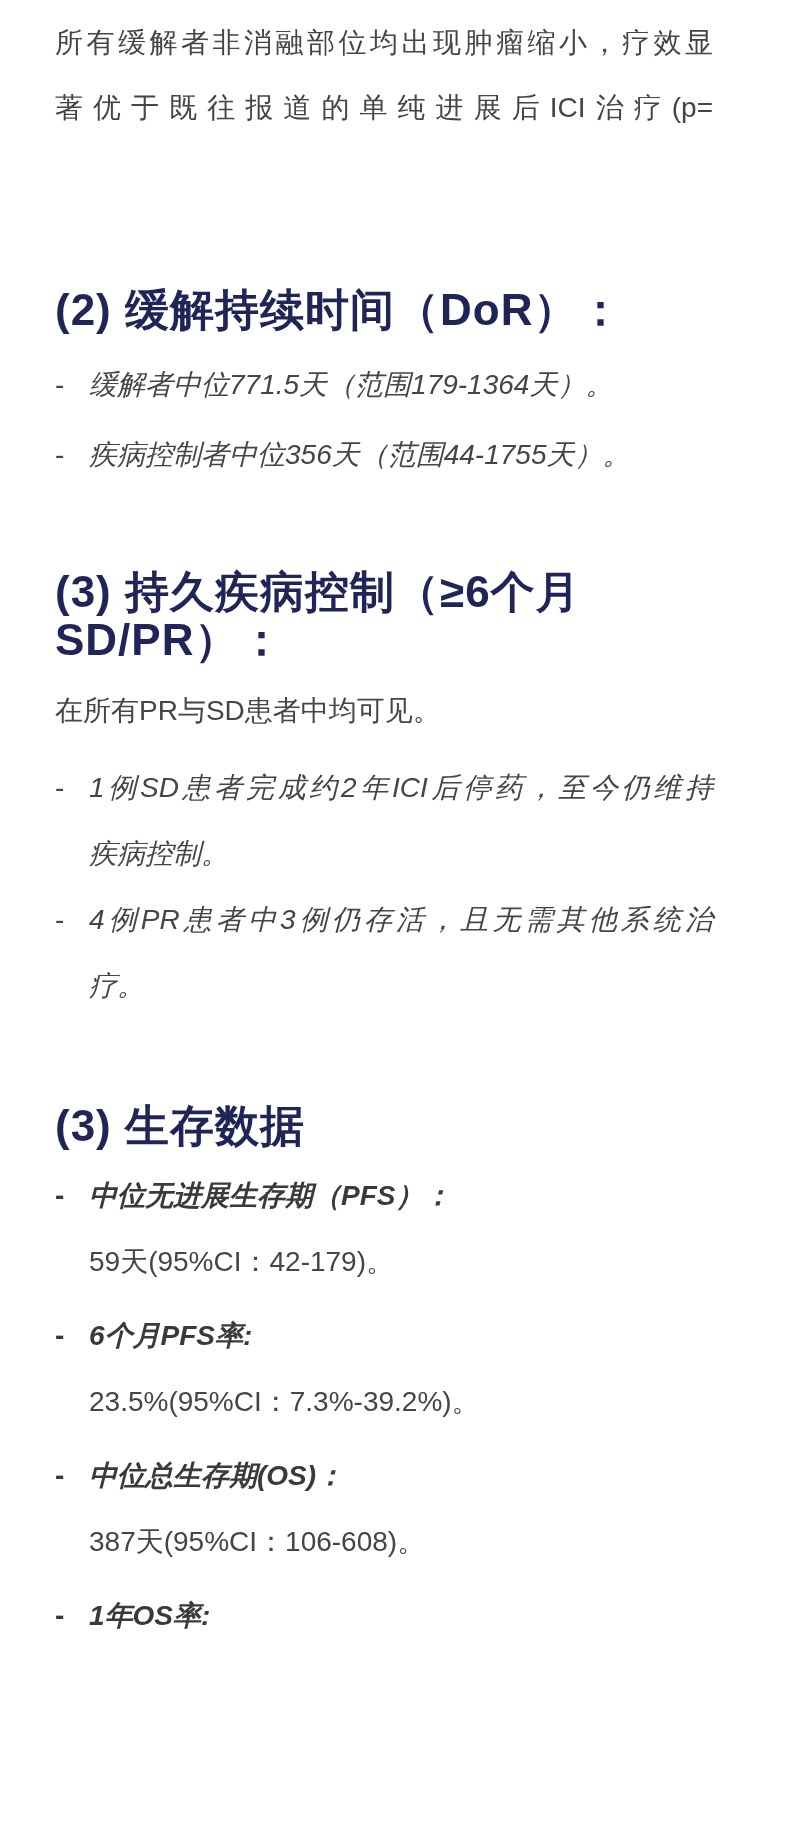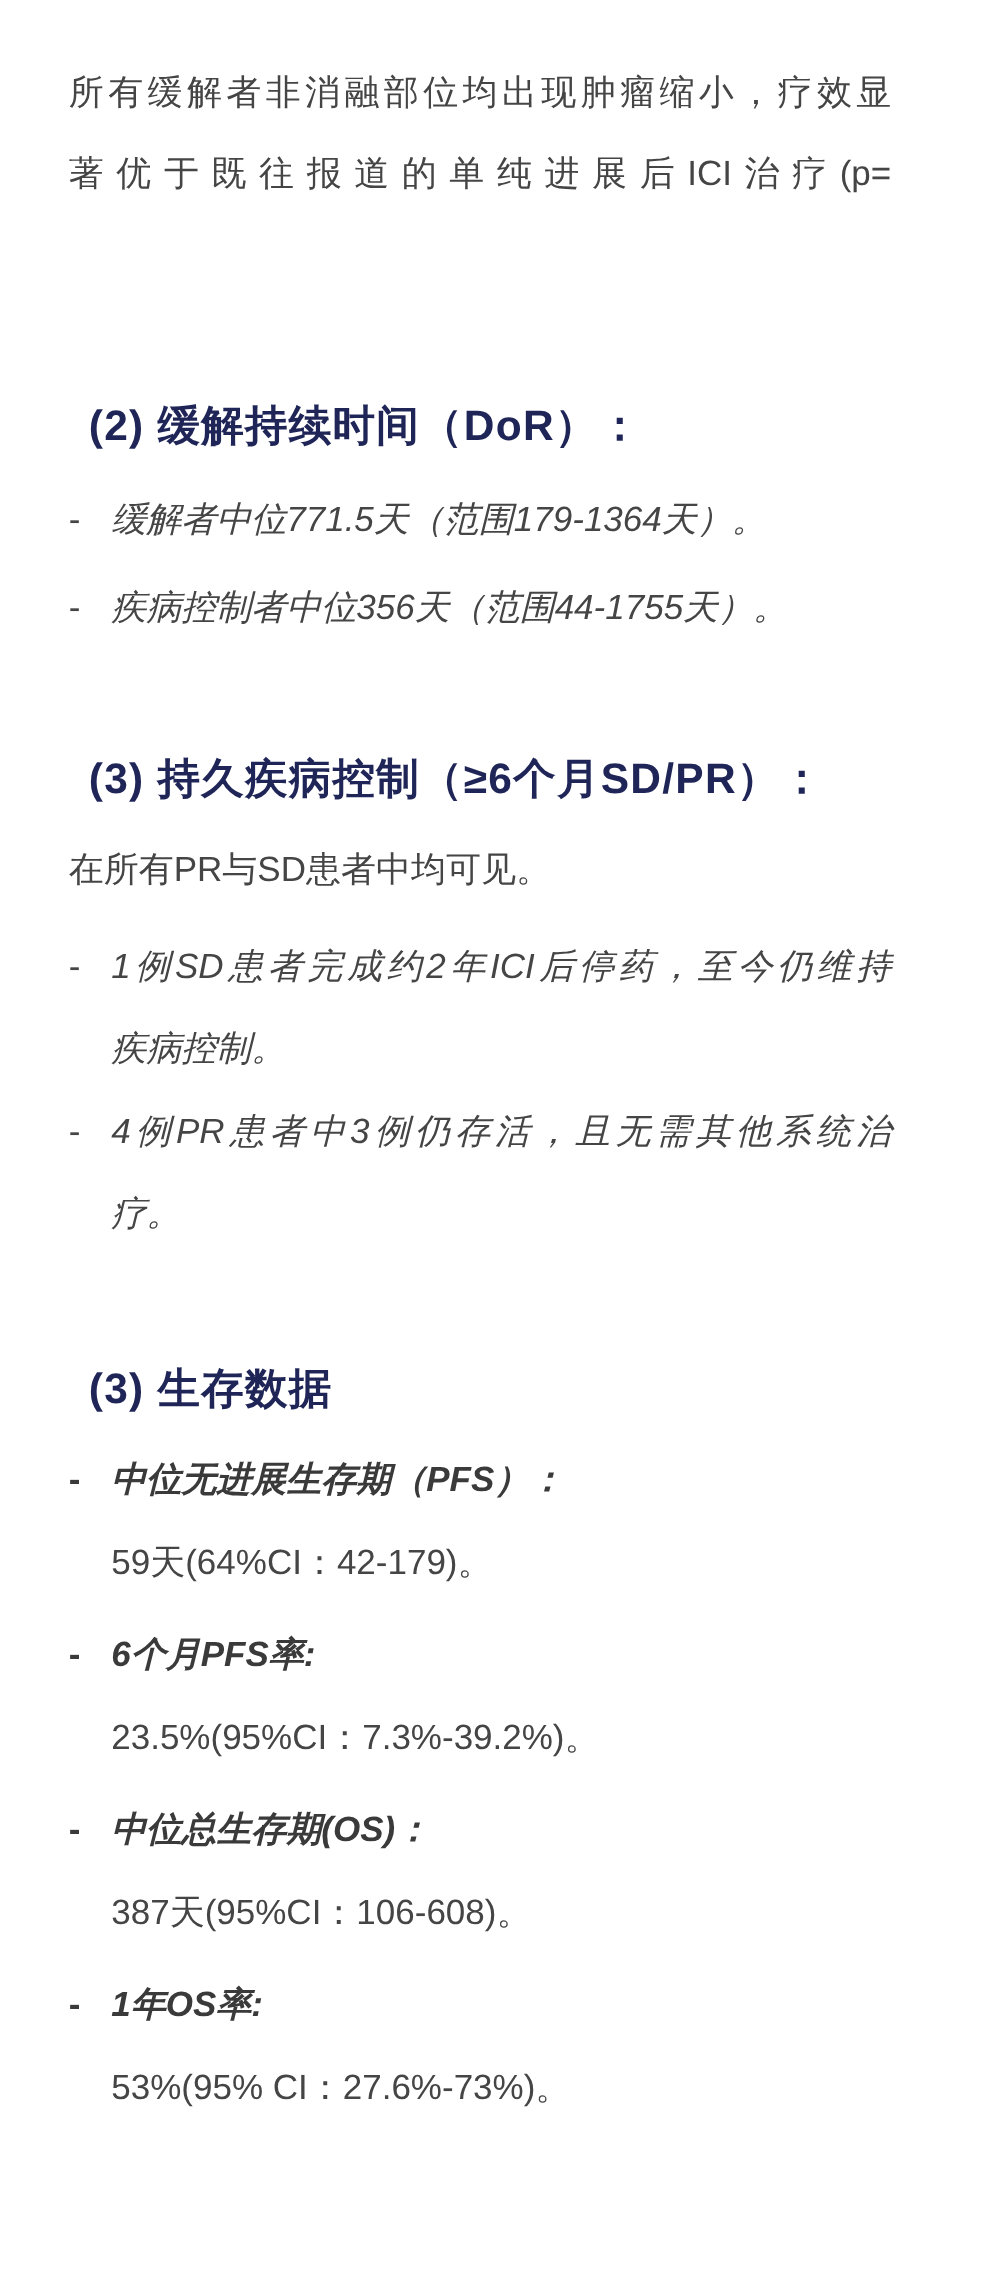--- a/index.html
+++ b/index.html
@@ -8,7 +8,7 @@
     box-sizing:border-box;
     width:768px;
     min-height:1822px;
-    padding:41px 55px 40px 55px;
+    padding:10px 55px 40px 55px;
     font-family:"Liberation Sans", sans-serif;
     color:#454545;
     font-size:28px;

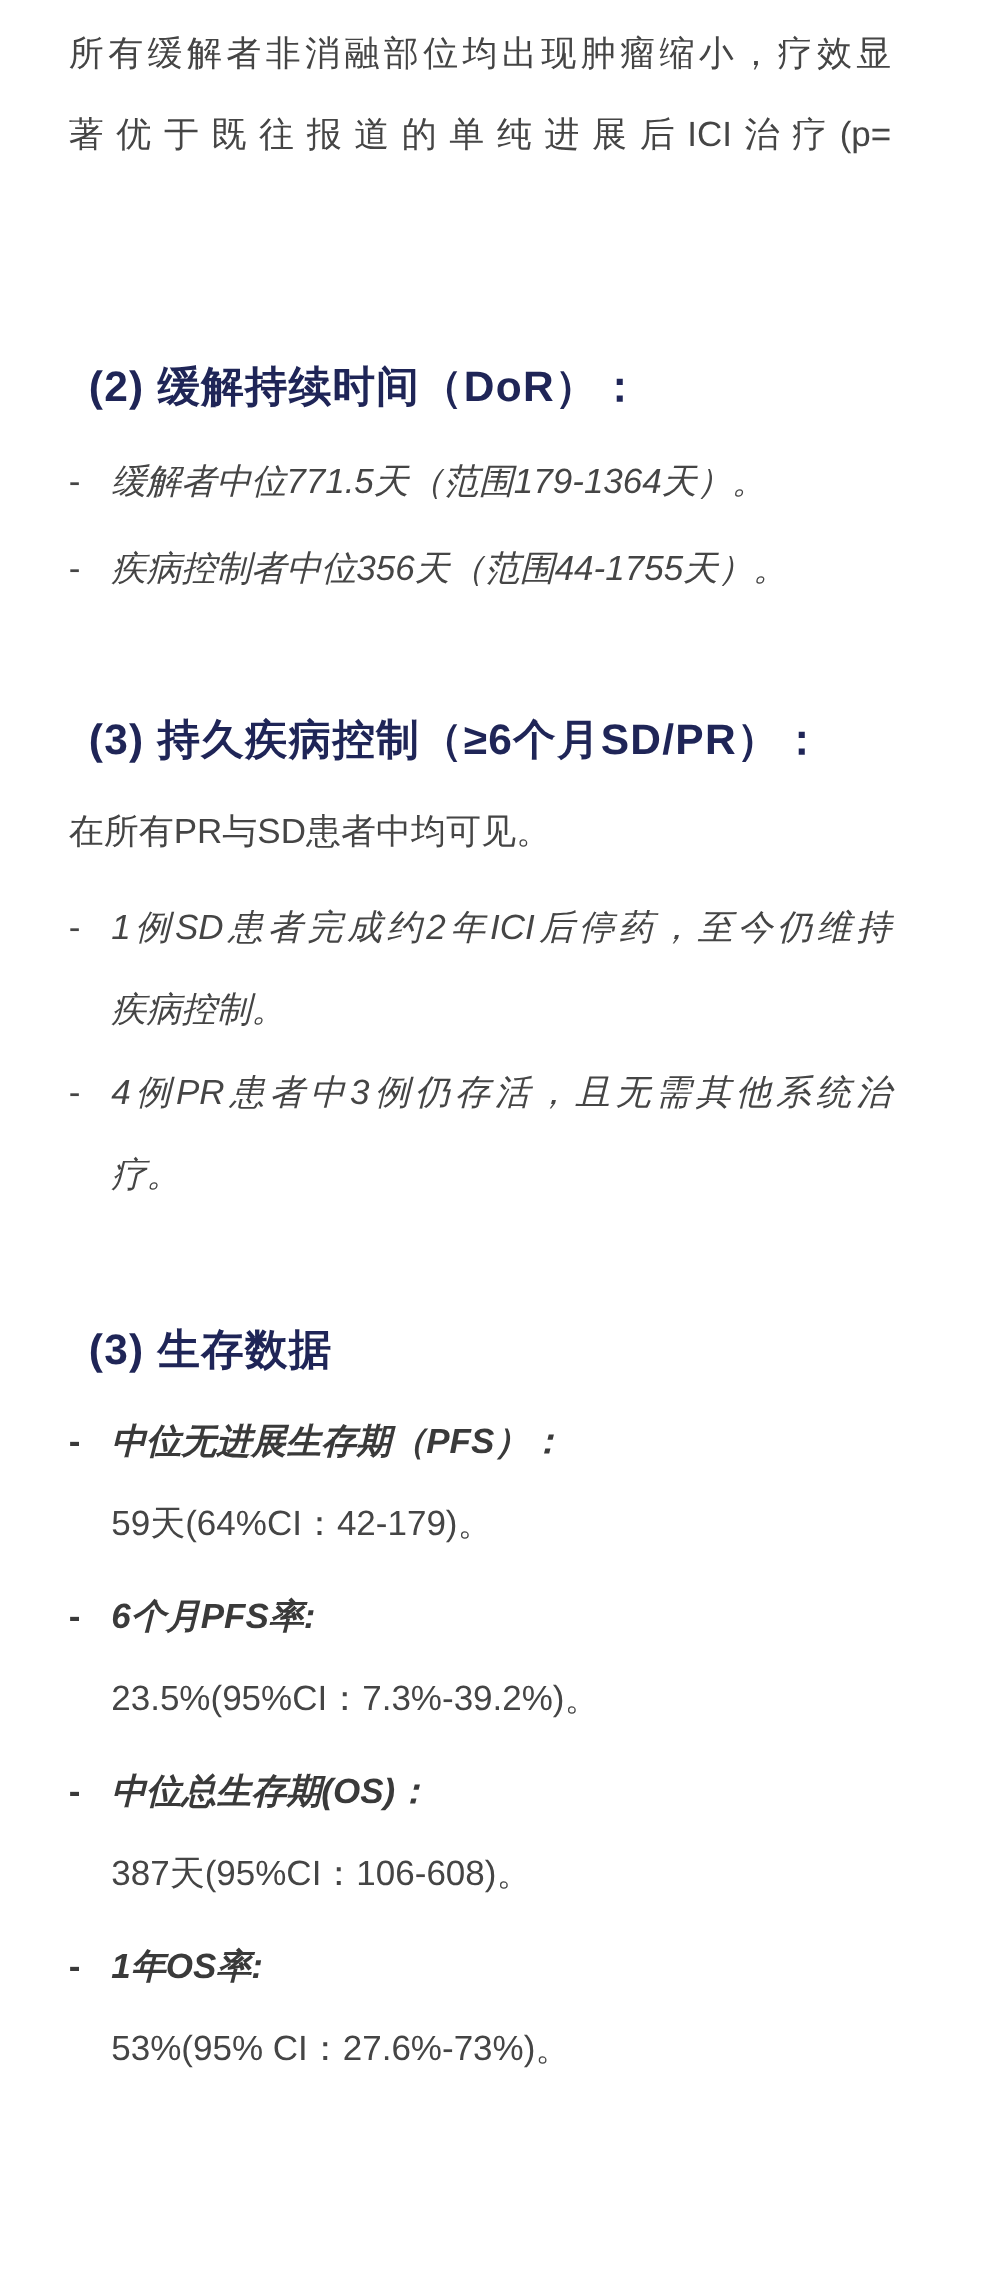--- a/index.html
+++ b/index.html
@@ -18,10 +18,10 @@
   .jl{text-align:justify;text-align-last:justify;}
   .heading{
     color:#1f2557;
-    font-size:34px;
+    font-size:44px;
     font-weight:800;
     line-height:48px;
-    margin:16px;
+    margin:0;
     letter-spacing:1px;
   }
   .h-dor{margin-top:146px;}

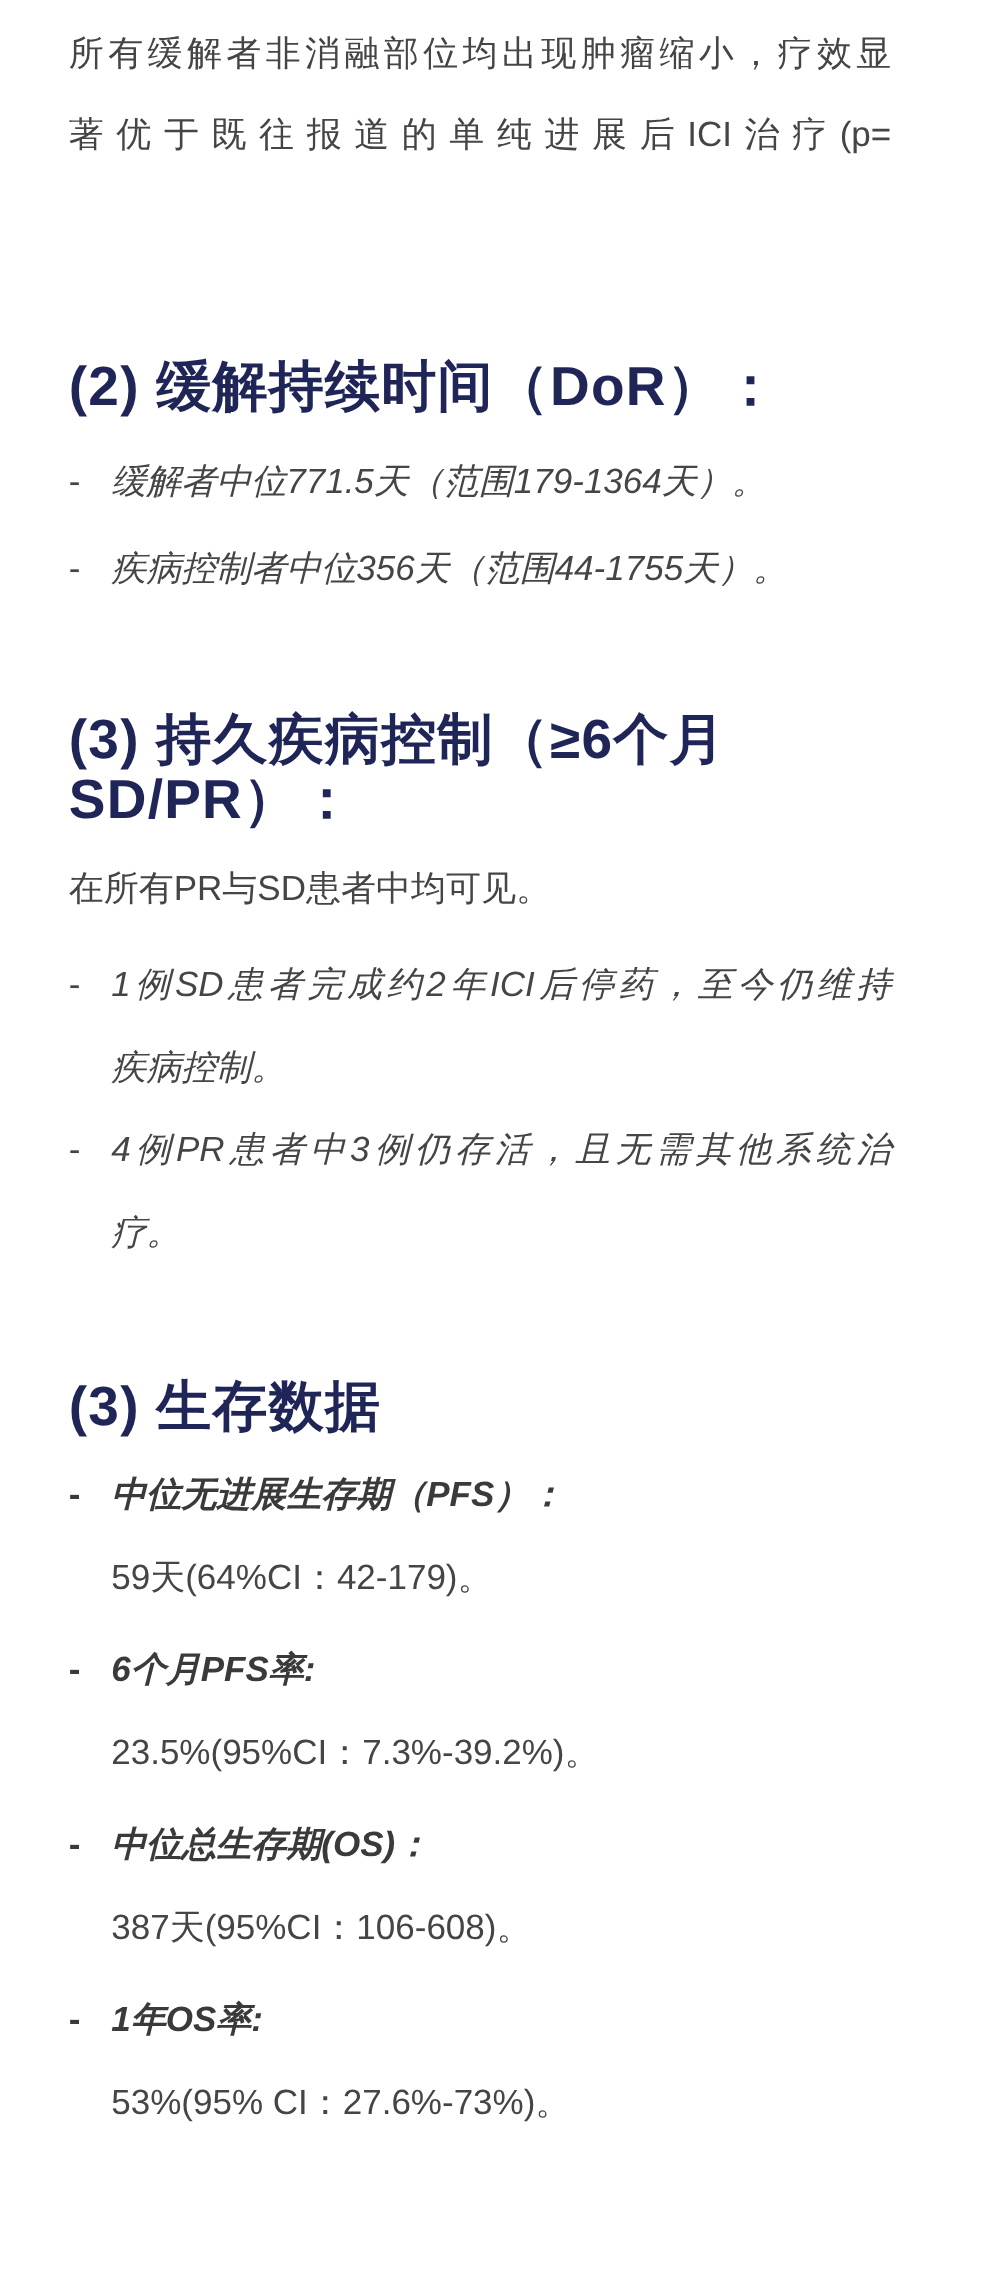--- a/index.html
+++ b/index.html
@@ -89,7 +89,7 @@
         <span class="dash">-</span>
         <span class="li-body">中位无进展生存期（PFS）：</span>
       </div>
-      <div class="stat-value">59天(64%CI：42-179)。</div>
+      <div class="stat-value">59天(95%CI：42-179)。</div>
     </div>
 
     <div class="stat">

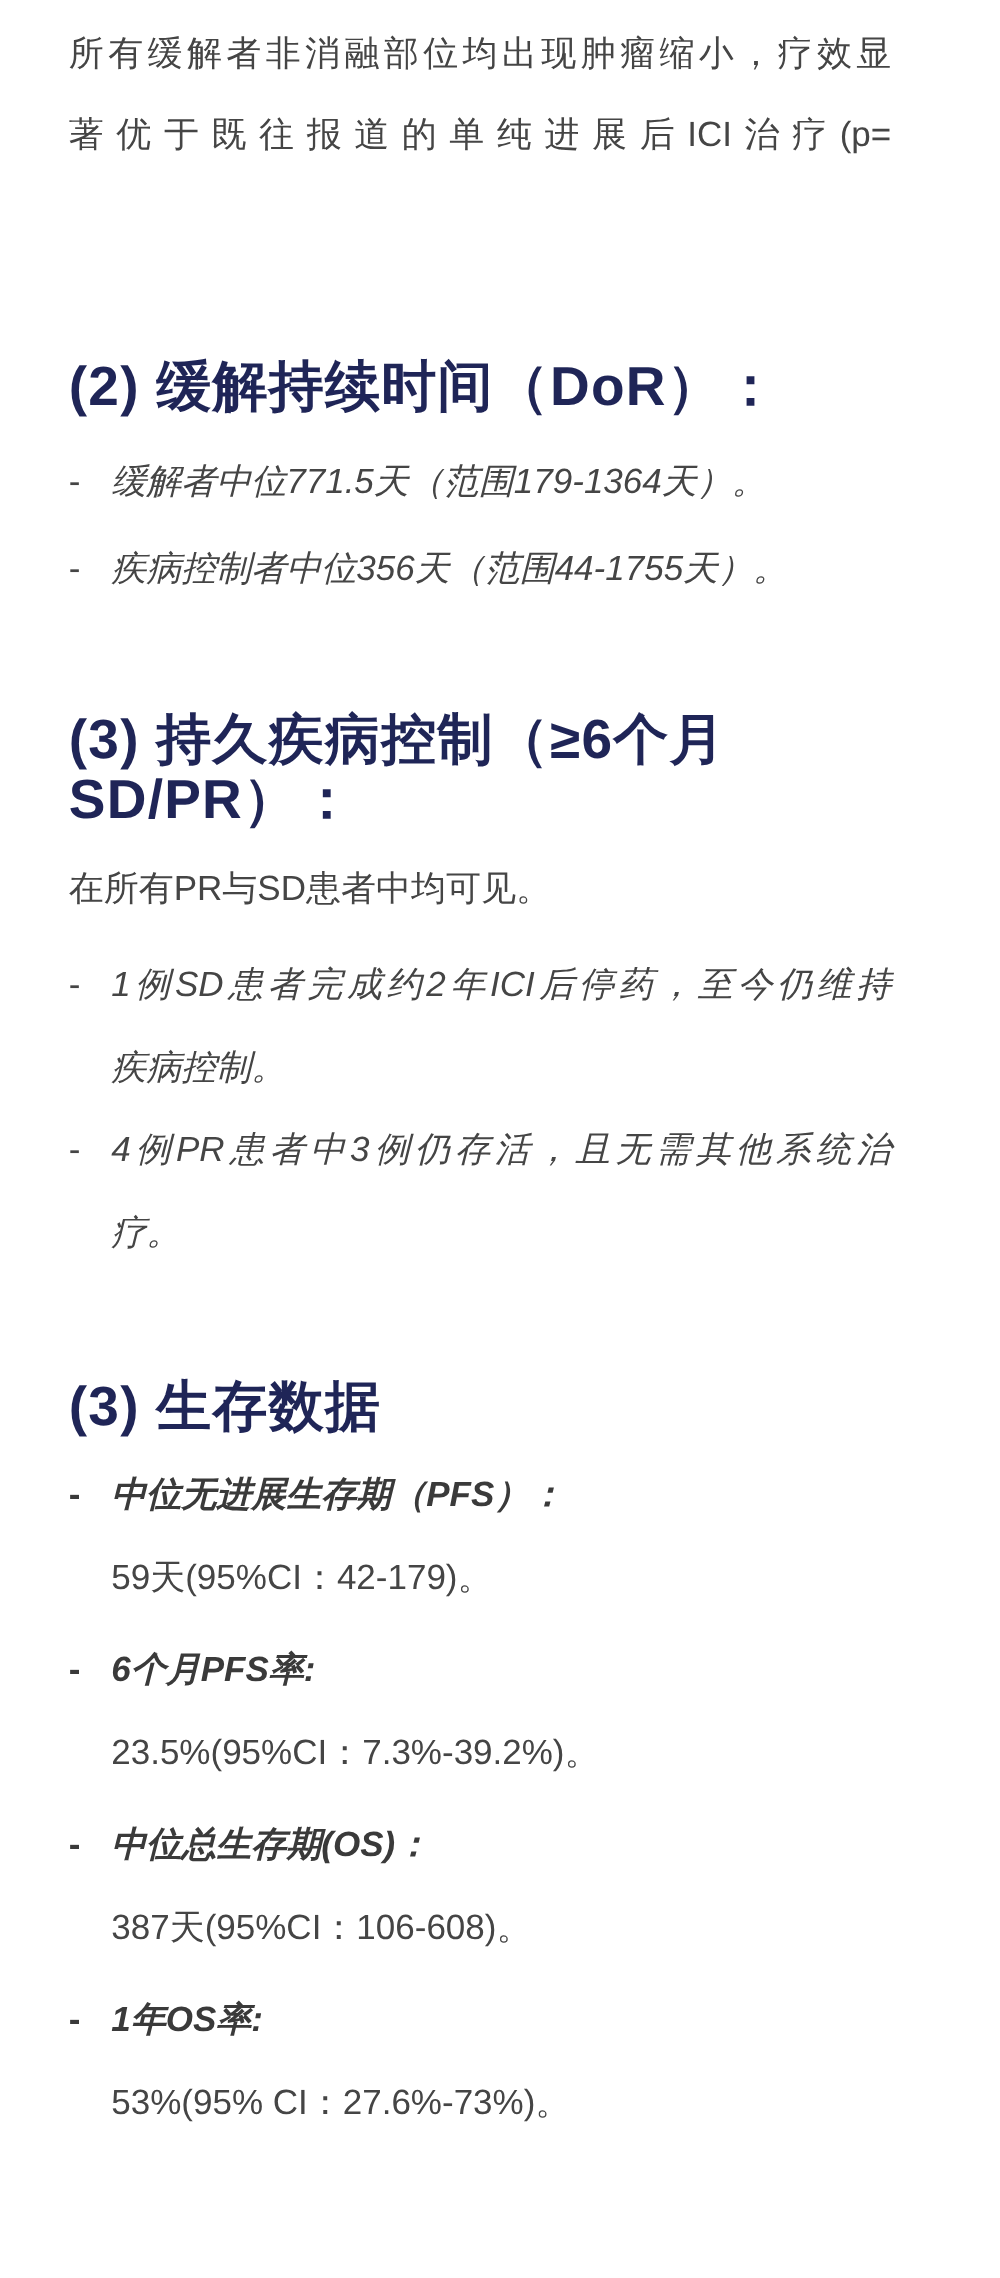--- a/index.html
+++ b/index.html
@@ -113,7 +113,6 @@
         <span class="dash">-</span>
         <span class="li-body">1年OS率:</span>
       </div>
-      <div class="stat-value">53%(95% CI：27.6%-73%)。</div>
     </div>
   </div>
 

